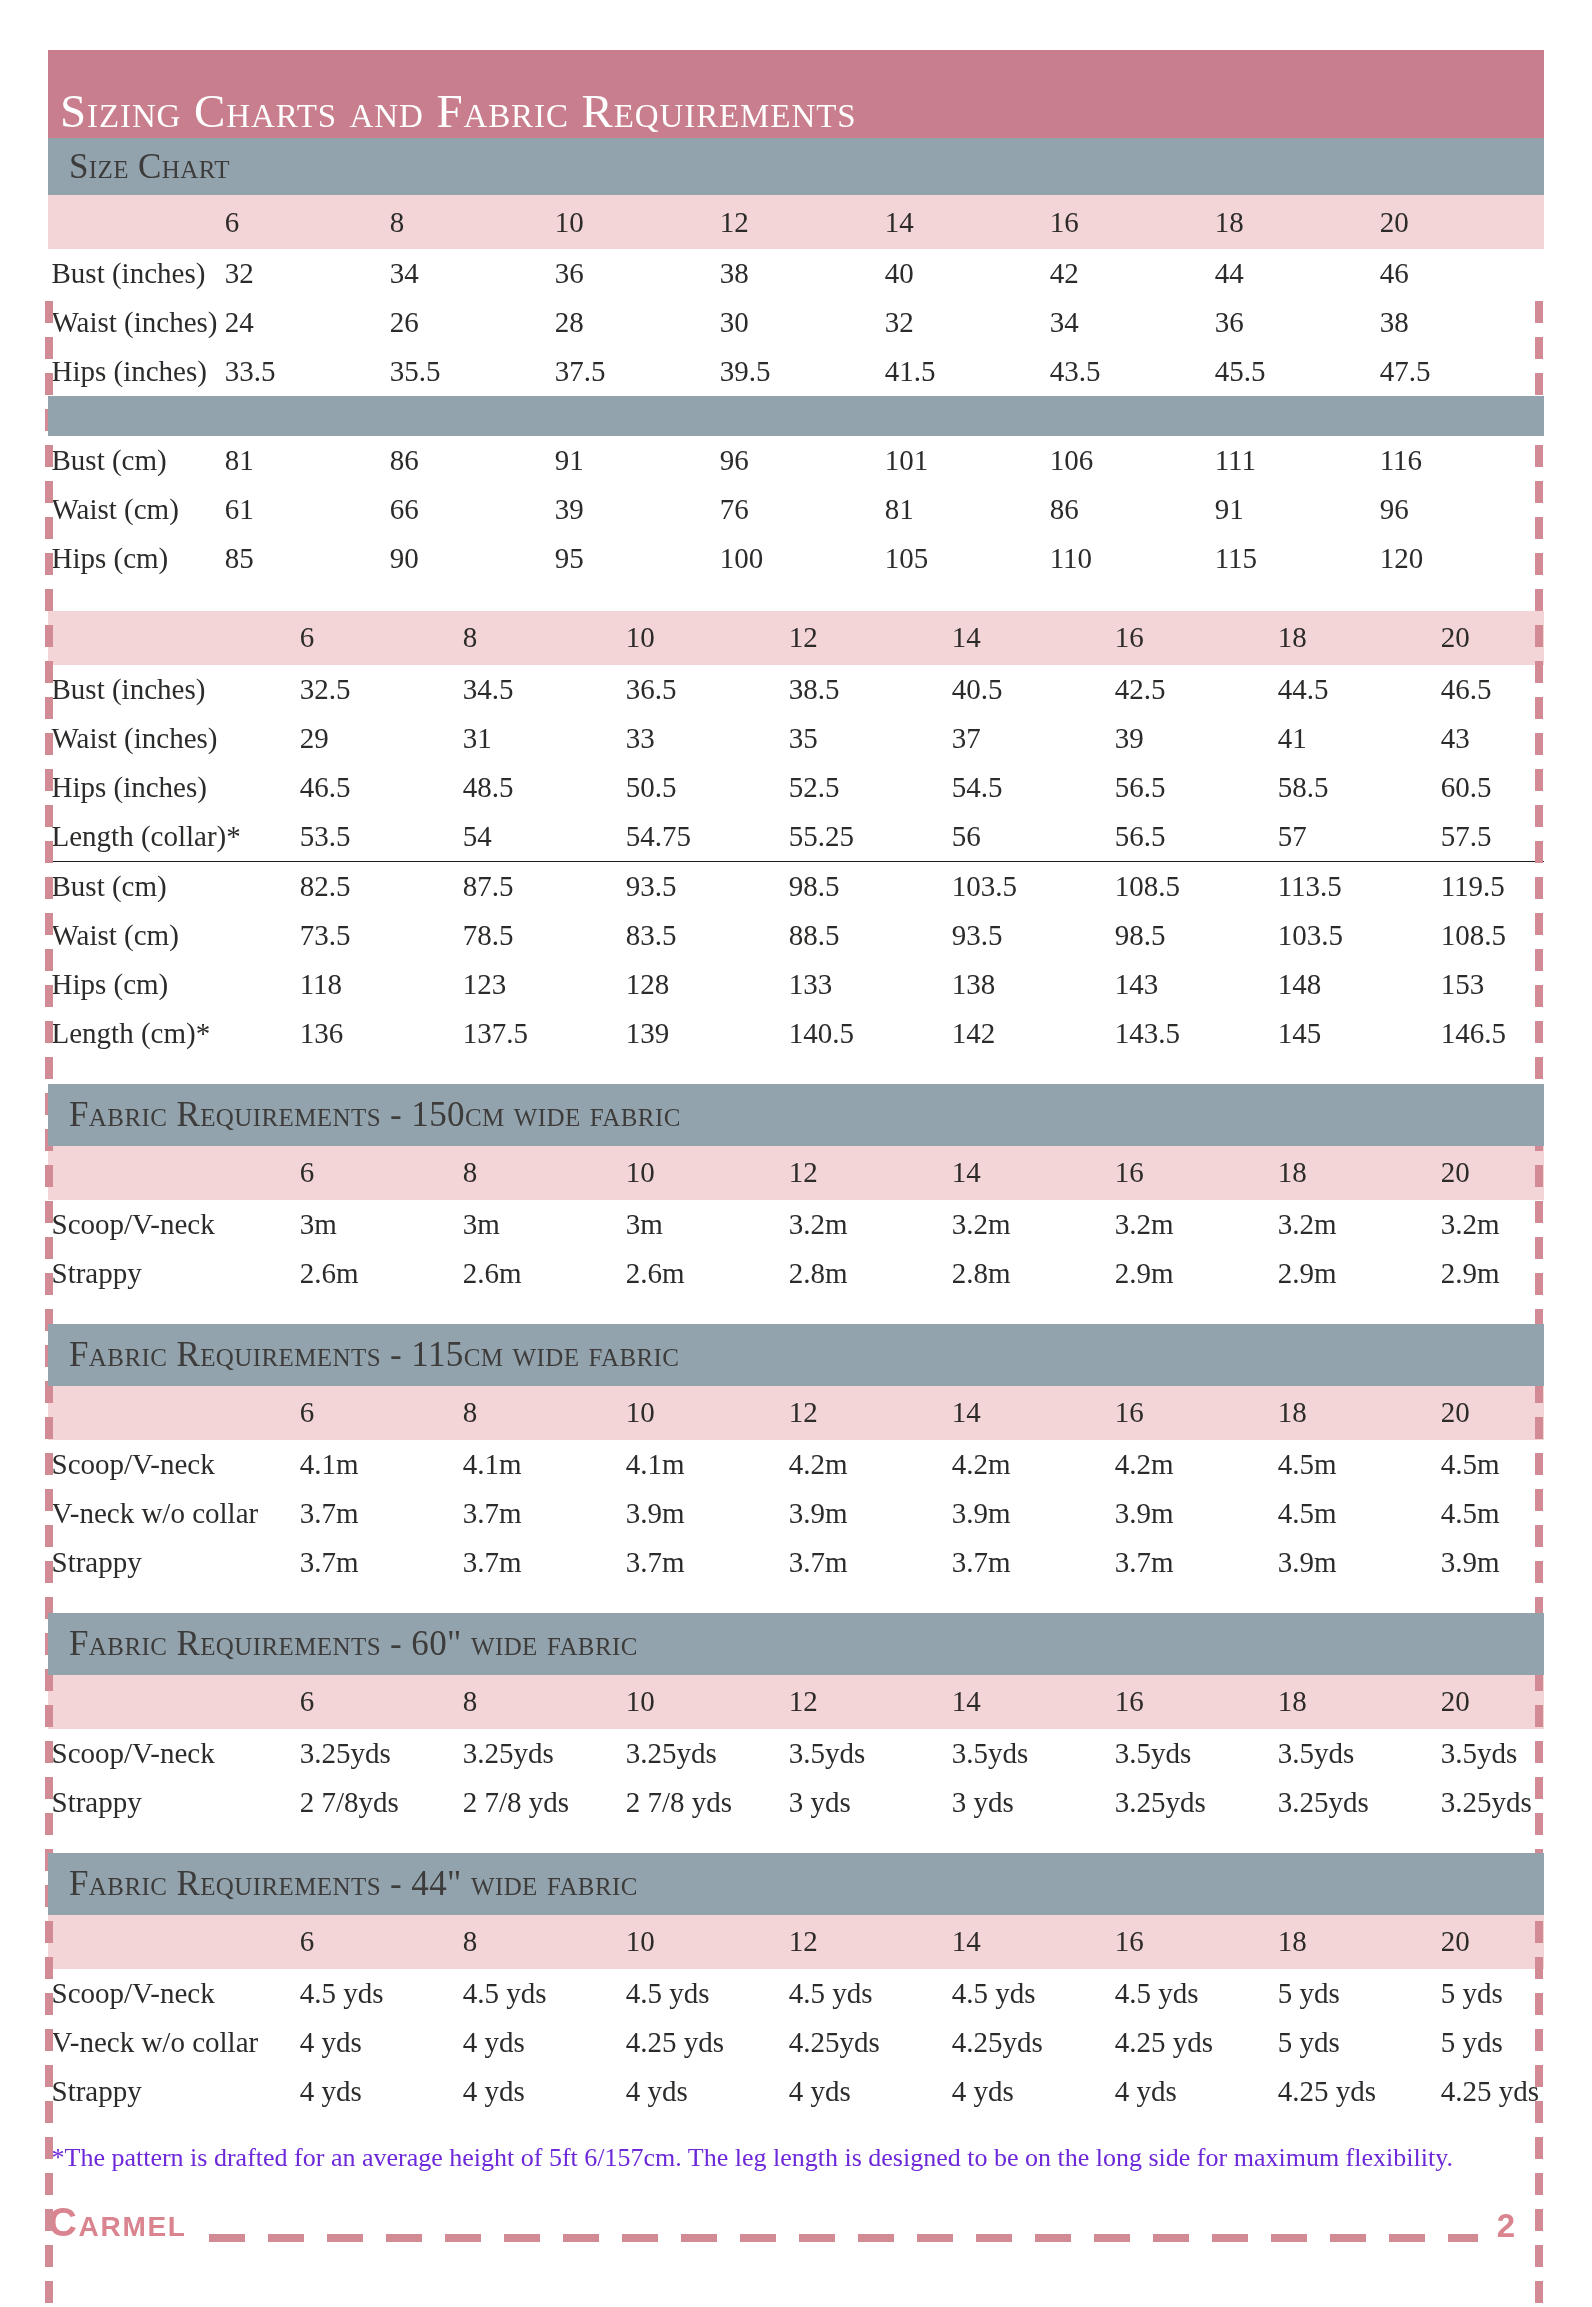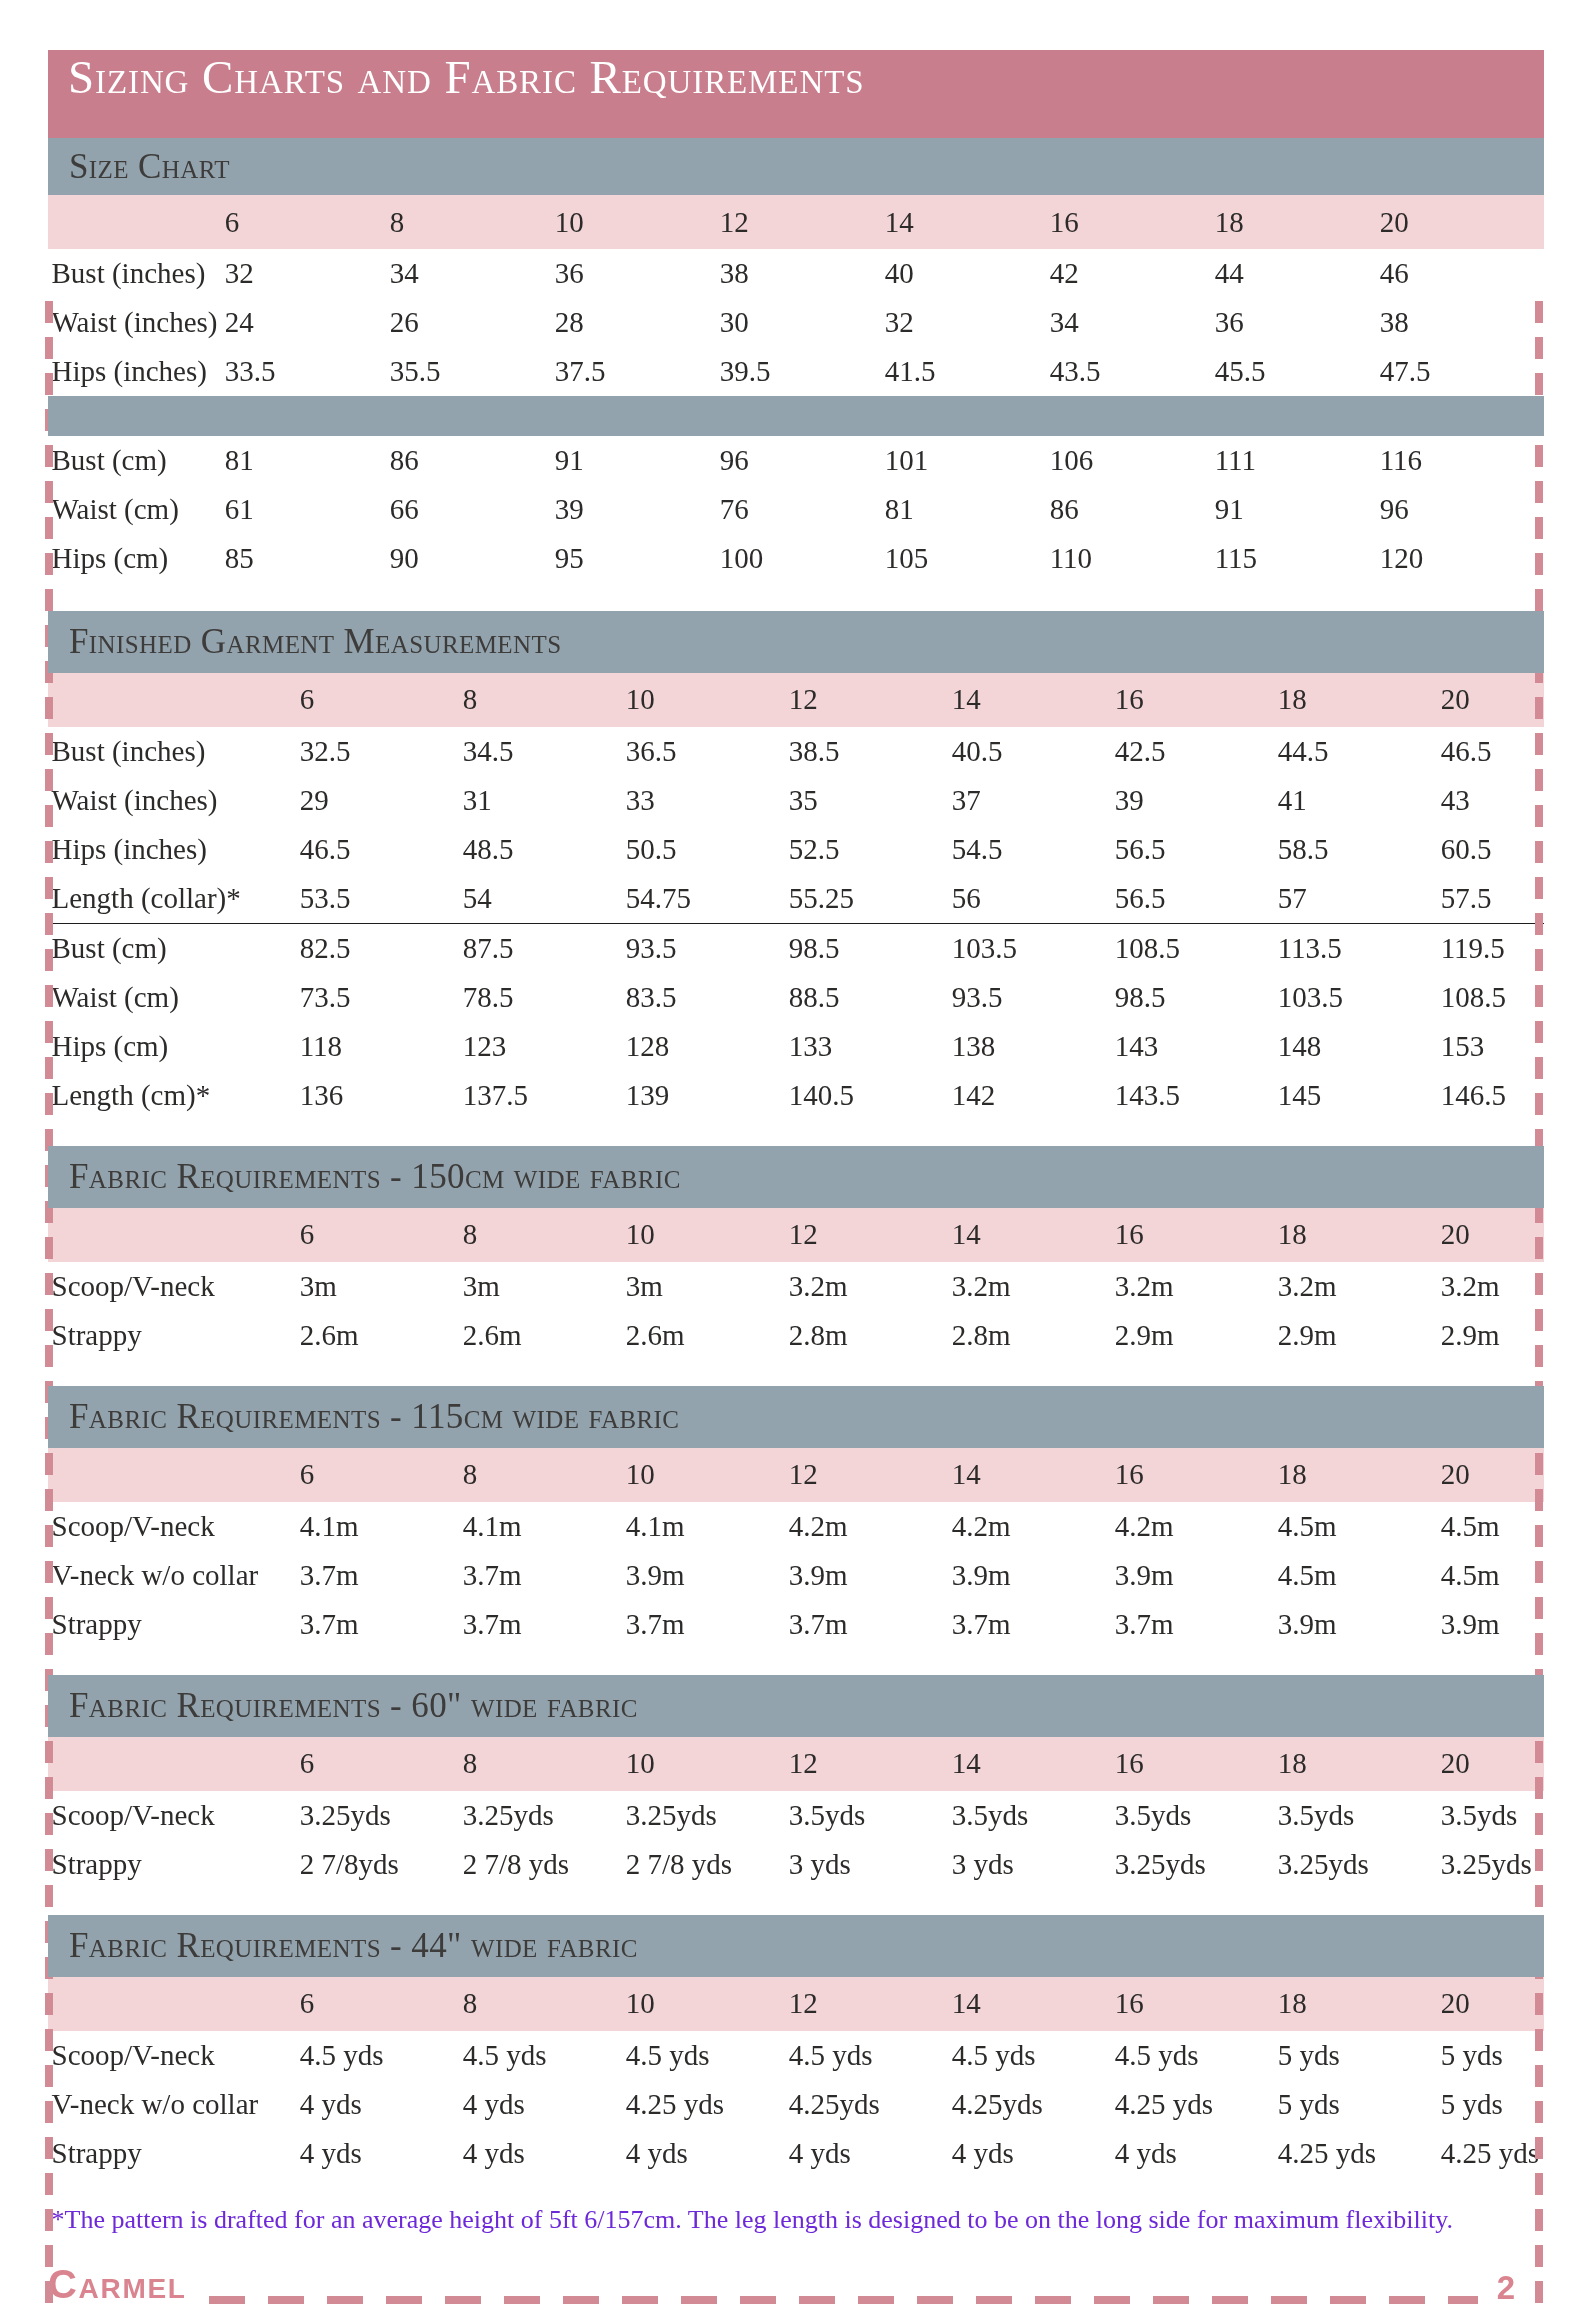--- a/index.html
+++ b/index.html
@@ -15,8 +15,8 @@
   #dash-right{left:1535px;top:251px;height:2032px;}
 
   
-  .title-bar{height:88px;background:var(--title-bar);display:flex;align-items:flex-start;
-             padding-left:20px;box-sizing:border-box;}
+  .title-bar{height:88px;background:var(--title-bar);display:flex;align-items:flex-end;
+             padding-left:12px;box-sizing:border-box;}
   .title-bar h1{margin:0;font-size:47px;font-weight:400;color:#ffffff;
                 font-variant:small-caps;letter-spacing:0.9px;}
 

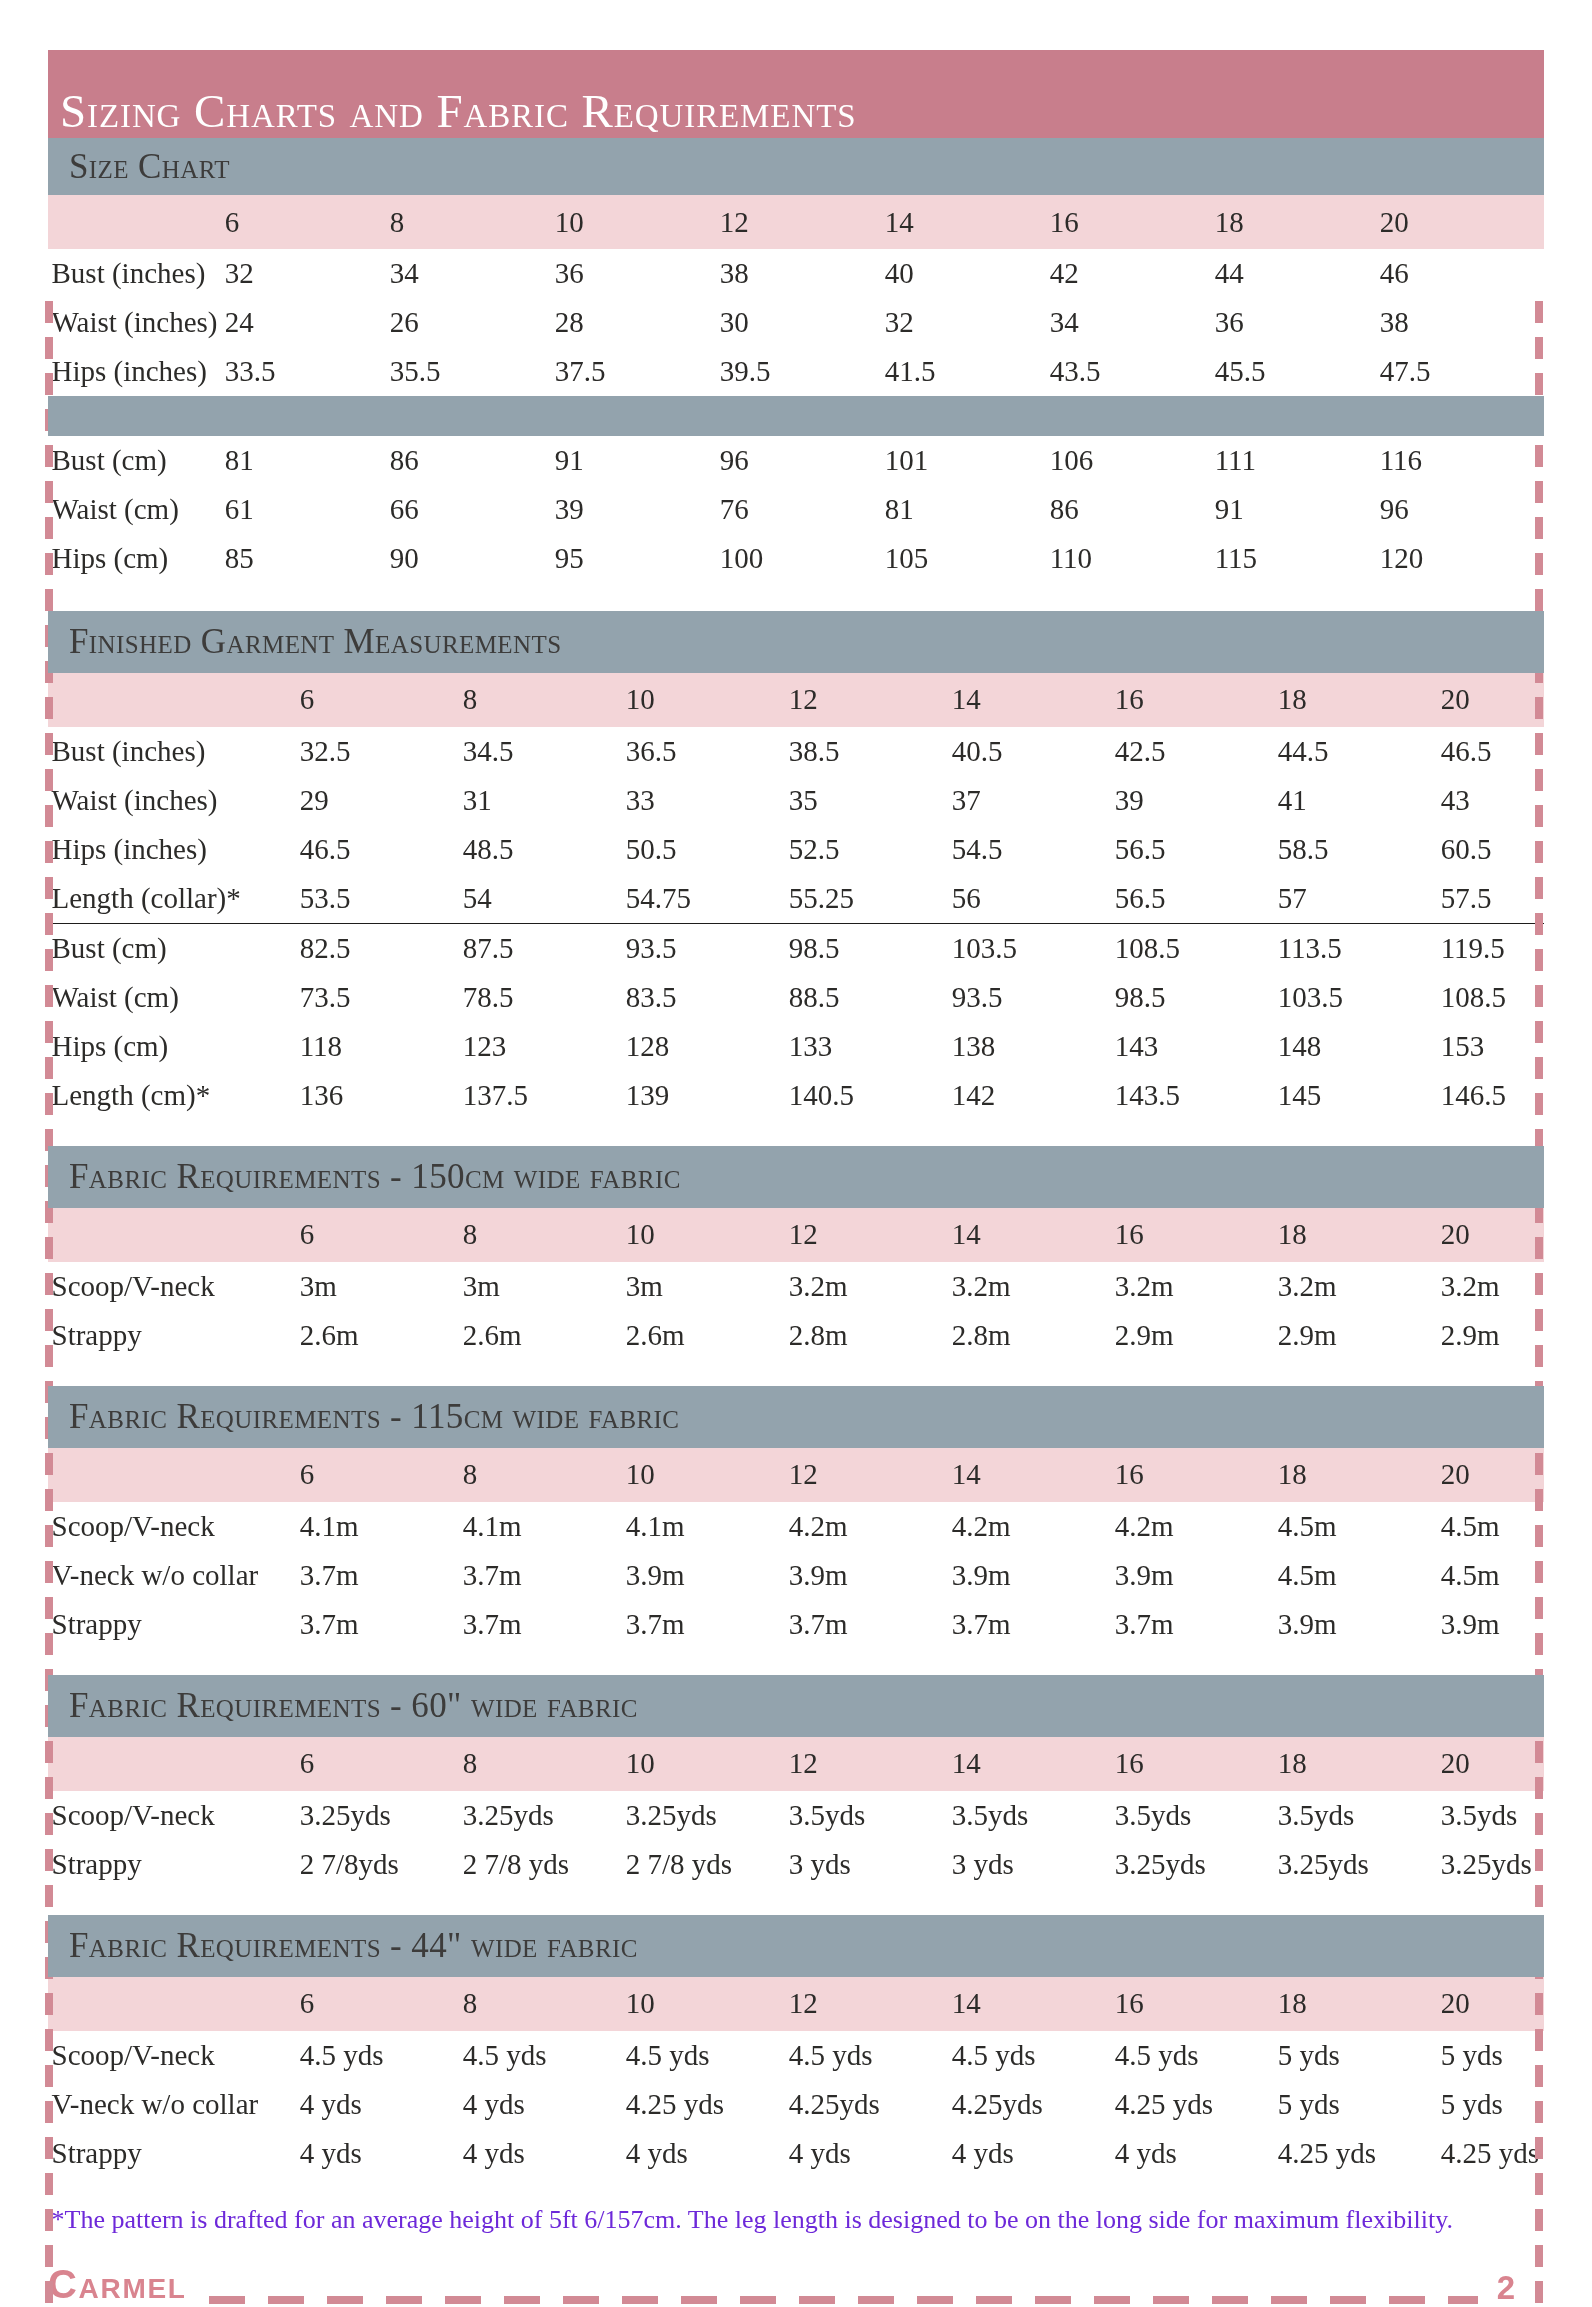--- a/index.html
+++ b/index.html
@@ -151,9 +151,6 @@
           </div>
         </section>
         <section class="table-section">
-          <header class="band">
-            <h2>Finished Garment Measurements</h2>
-          </header>
           <div class="tbl wide">
             <div class="row header-row">
               <div class="cell label-cell"></div>

